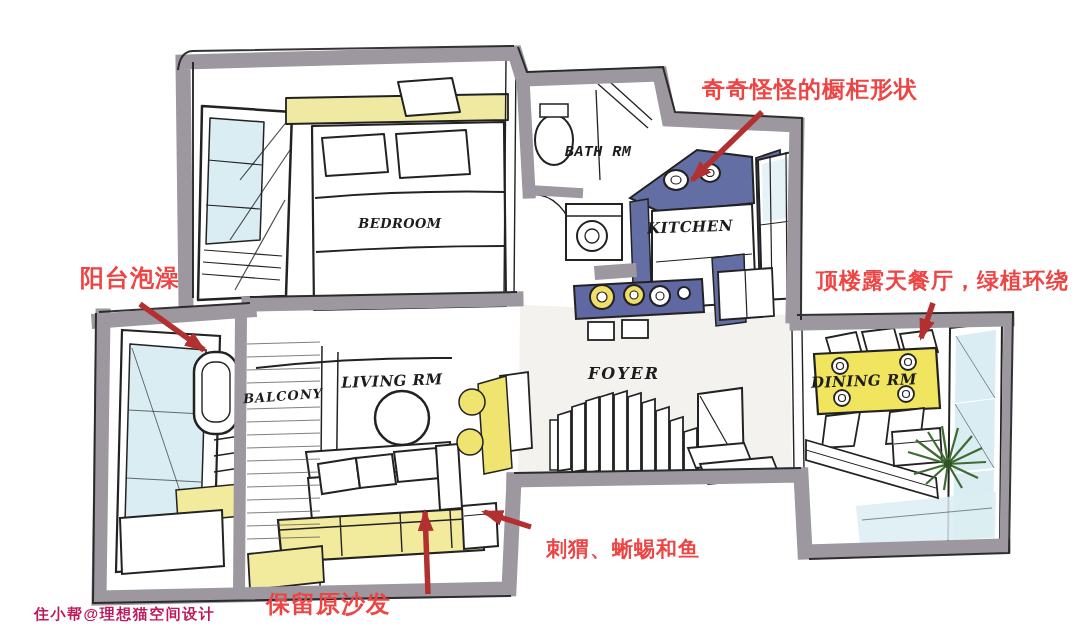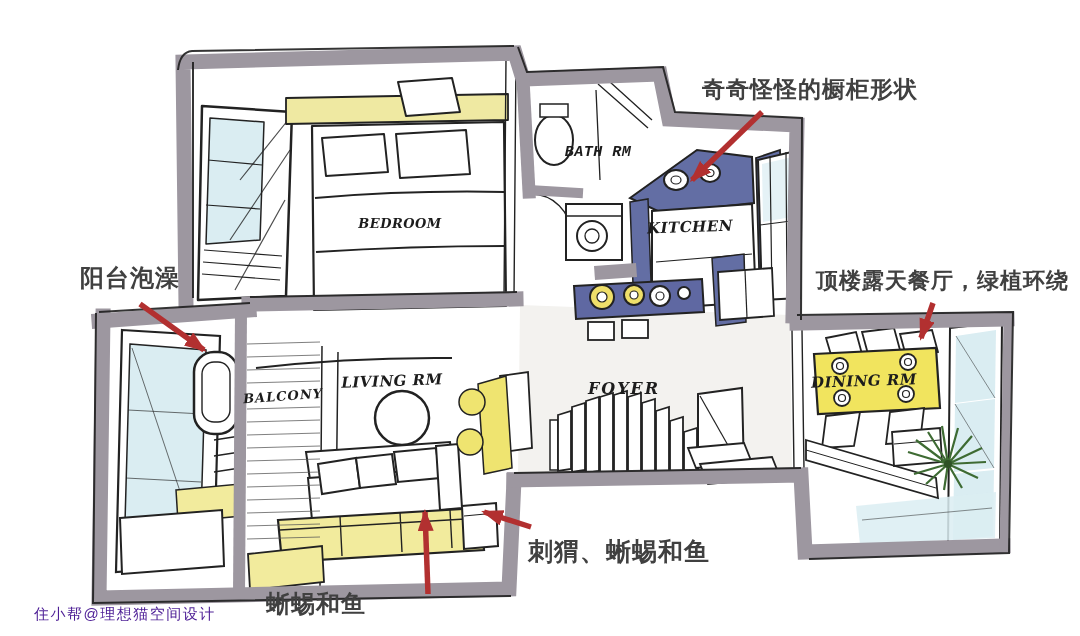--- a/index.html
+++ b/index.html
@@ -9,7 +9,7 @@
   .room-label{position:absolute;transform:translate(-50%,-50%);
               font-family:"DejaVu Serif","Liberation Serif",serif;
               font-weight:bold;font-style:italic;color:#1c1c1c;white-space:nowrap;letter-spacing:.5px;}
-  .annotation{position:absolute;font-weight:bold;color:#404040;white-space:nowrap;
+  .annotation{position:absolute;font-weight:bold;color:#ef4444;white-space:nowrap;
               font-family:"Liberation Sans",sans-serif;letter-spacing:1px;}
   .watermark{position:absolute;color:#4c1d95;font-weight:normal;white-space:nowrap;
              font-family:"Liberation Sans",sans-serif;letter-spacing:1.5px;}

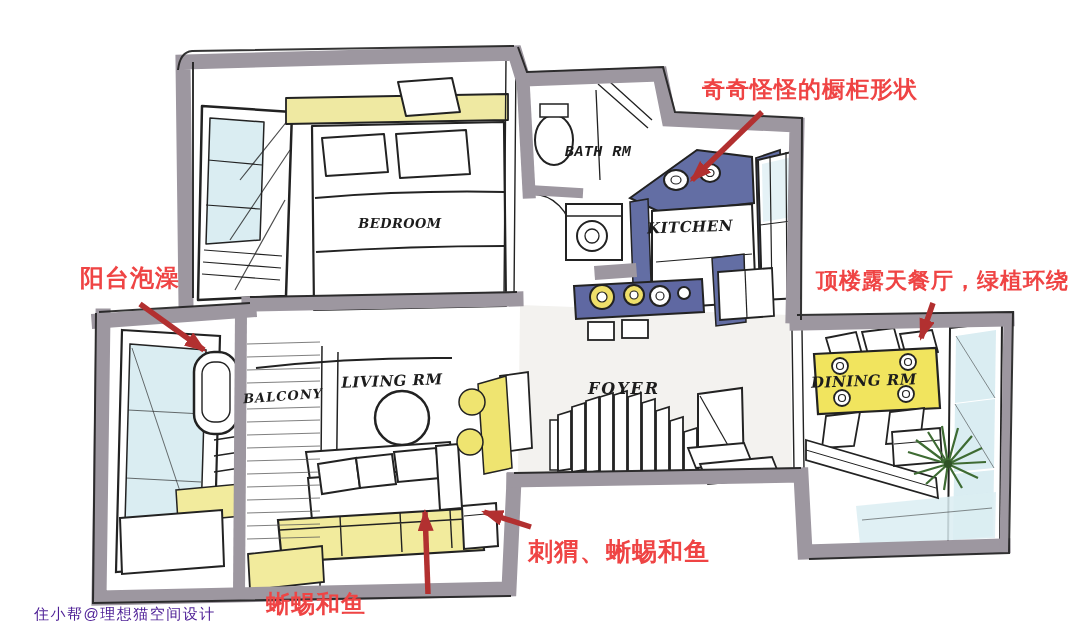--- a/index.html
+++ b/index.html
@@ -243,7 +243,7 @@
 <div class="room-label" style="left:400px;top:223px;font-size:13px;">BEDROOM</div>
 <div class="room-label" style="left:598px;top:152px;font-size:15px;font-family:Liberation Mono, monospace;">BATH RM</div>
 <div class="room-label" style="left:690px;top:227px;font-size:15px;transform:translate(-50%,-50%) rotate(-2deg);">KITCHEN</div>
-<div class="room-label" style="left:624px;top:388px;font-size:16px;letter-spacing:2px;">FOYER</div>
+<div class="room-label" style="left:624px;top:373px;font-size:16px;letter-spacing:2px;">FOYER</div>
 <div class="room-label" style="left:392px;top:381px;font-size:15px;transform:translate(-50%,-50%) rotate(-2deg);">LIVING RM</div>
 <div class="room-label" style="left:283px;top:396px;font-size:13px;letter-spacing:1px;transform:translate(-50%,-50%) rotate(-4deg);">BALCONY</div>
 <div class="room-label" style="left:864px;top:381px;font-size:15px;transform:translate(-50%,-50%) rotate(-2deg);">DINING RM</div>

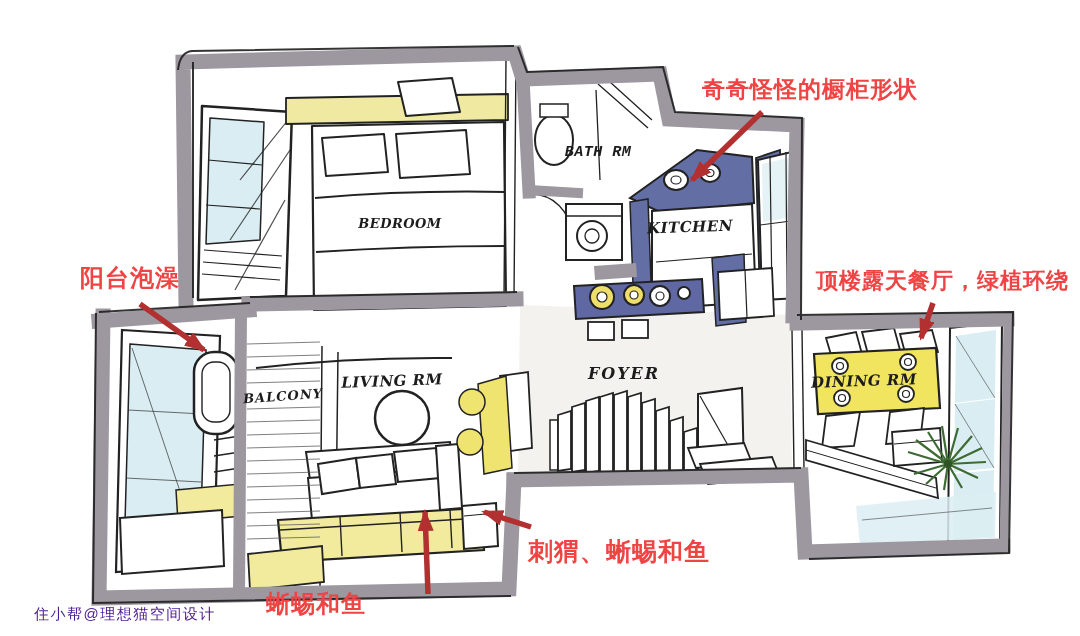--- a/index.html
+++ b/index.html
@@ -251,7 +251,7 @@
 <div class="annotation" style="left:702px;top:74px;font-size:23px;">奇奇怪怪的橱柜形状</div>
 <div class="annotation" style="left:80px;top:262px;font-size:24px;">阳台泡澡</div>
 <div class="annotation" style="left:816px;top:266px;font-size:22px;">顶楼露天餐厅，绿植环绕</div>
-<div class="annotation" style="left:528px;top:535px;font-size:25px;">刺猬、蜥蜴和鱼</div>
+<div class="annotation" style="left:546px;top:535px;font-size:21px;">刺猬、蜥蜴和鱼</div>
 <div class="annotation" style="left:266px;top:588px;font-size:24px;">蜥蜴和鱼</div>
 
 <div class="watermark" style="left:34px;top:605px;font-size:15px;">住小帮@理想猫空间设计</div>

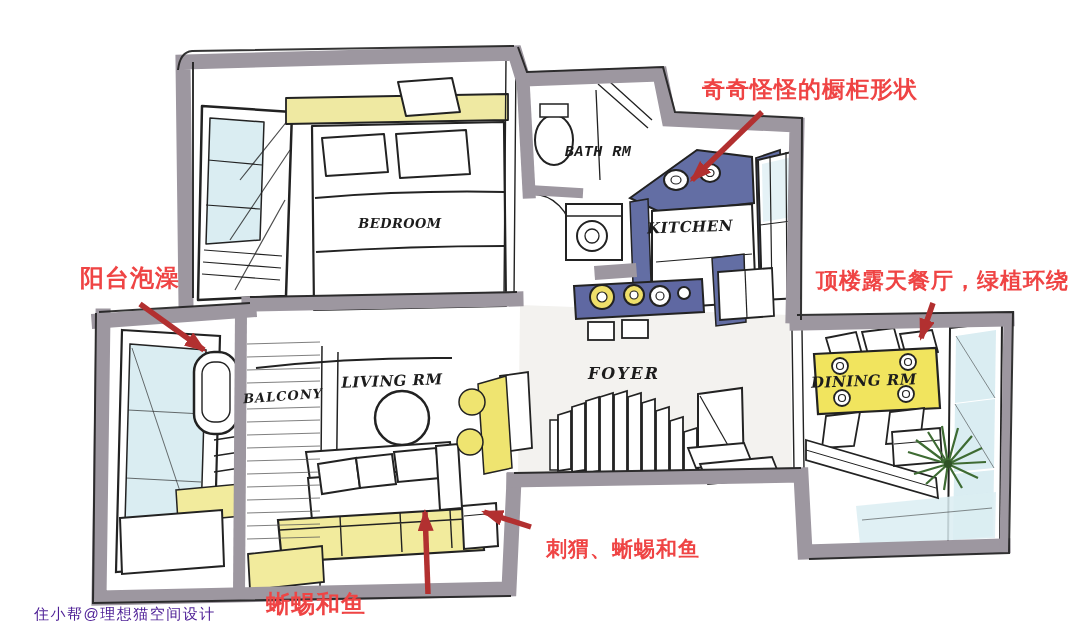--- a/index.html
+++ b/index.html
@@ -11,7 +11,7 @@
               font-weight:bold;font-style:italic;color:#1c1c1c;white-space:nowrap;letter-spacing:.5px;}
   .annotation{position:absolute;font-weight:bold;color:#ef4444;white-space:nowrap;
               font-family:"Liberation Sans",sans-serif;letter-spacing:1px;}
-  .watermark{position:absolute;color:#4c1d95;font-weight:normal;white-space:nowrap;
+  .watermark{position:absolute;color:#be185d;font-weight:bold;white-space:nowrap;
              font-family:"Liberation Sans",sans-serif;letter-spacing:1.5px;}
 </style>
 </head>

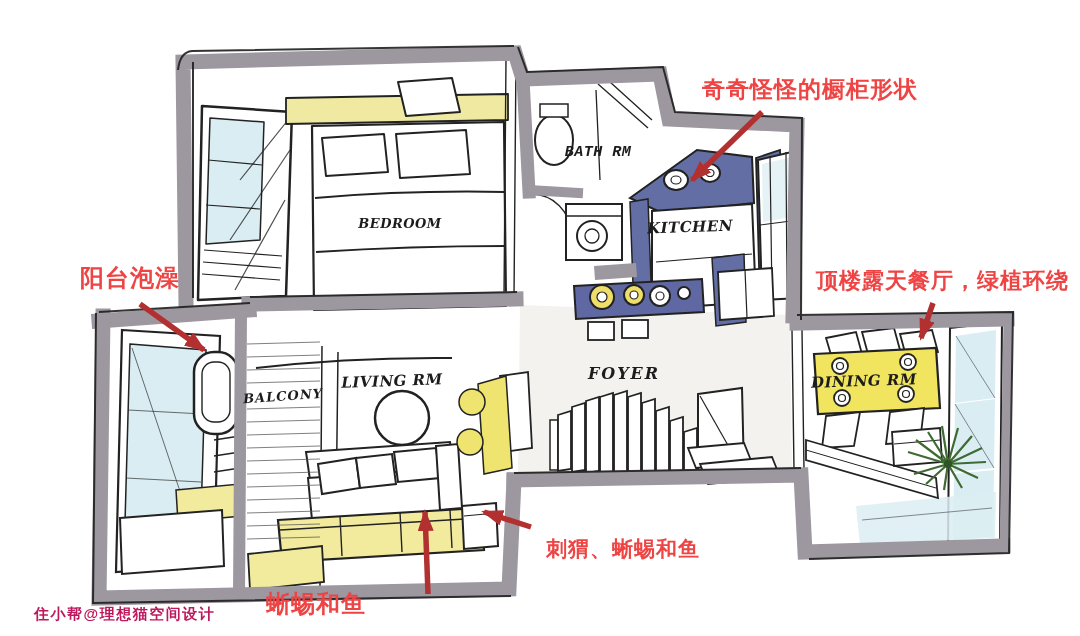--- a/index.html
+++ b/index.html
@@ -252,7 +252,7 @@
 <div class="annotation" style="left:80px;top:262px;font-size:24px;">阳台泡澡</div>
 <div class="annotation" style="left:816px;top:266px;font-size:22px;">顶楼露天餐厅，绿植环绕</div>
 <div class="annotation" style="left:546px;top:535px;font-size:21px;">刺猬、蜥蜴和鱼</div>
-<div class="annotation" style="left:266px;top:588px;font-size:24px;">蜥蜴和鱼</div>
+<div class="annotation" style="left:266px;top:588px;font-size:24px;">保留原沙发</div>
 
 <div class="watermark" style="left:34px;top:605px;font-size:15px;">住小帮@理想猫空间设计</div>
 

